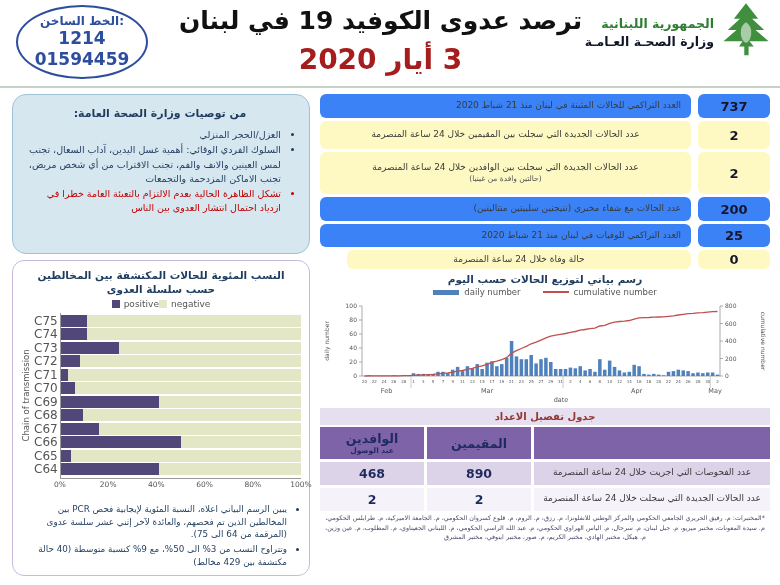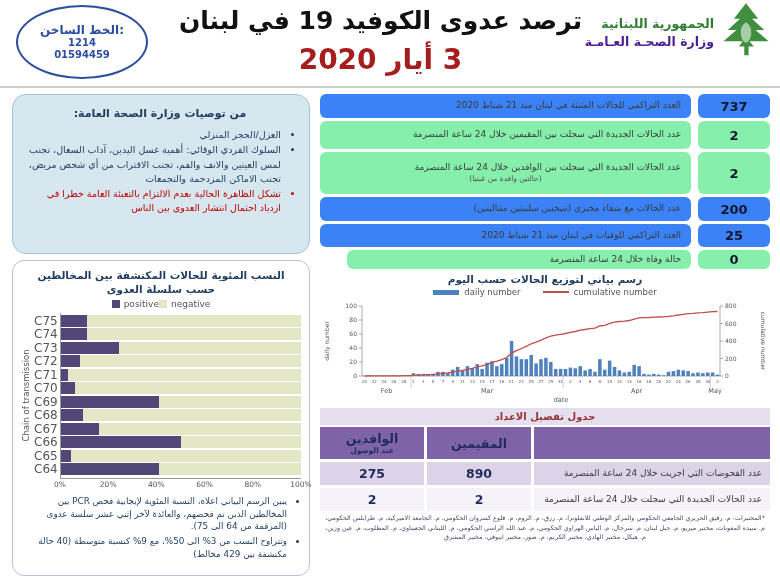--- a/index.html
+++ b/index.html
@@ -14,7 +14,7 @@
              display: flex; flex-direction: column; align-items: center; justify-content: center;
              color: #2d4d9e; text-align: center; }
   .hotline .hl-label { font-size: 12px; font-weight: bold; }
-  .hotline .hl-num { font-size: 10px; font-weight: bold; line-height: 1.25; }
+  .hotline .hl-num { font-size: 17px; font-weight: bold; line-height: 1.25; }
   .title-block { position: absolute; left: 160px; right: 179px; top: 6px; text-align: center; }
   .main-title { font-size: 25px; font-weight: bold; color: #111; direction: rtl; }
   .report-date { font-size: 28px; font-weight: bold; color: #a51d1d; margin-top: 8px; direction: rtl; }

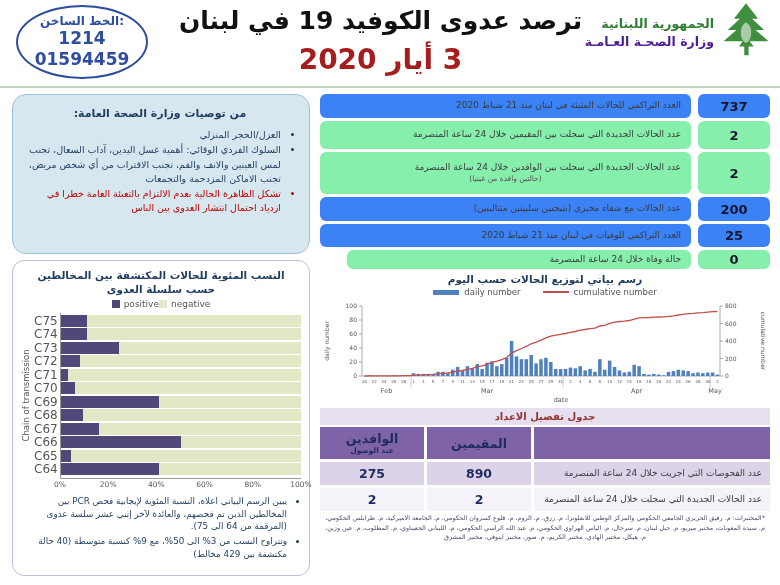--- a/index.html
+++ b/index.html
@@ -21,7 +21,7 @@
   .logo { position: absolute; right: 8px; top: 1px; display: flex; align-items: center; gap: 6px; }
   .logo-text { text-align: right; direction: rtl; }
   .logo-line1 { color: #2e7d32; font-weight: bold; font-size: 12.5px; }
-  .logo-line2 { color: #4c1d95; font-weight: bold; font-size: 12.5px; margin-top: 3px; }
+  .logo-line2 { color: #0f172a; font-weight: bold; font-size: 12.5px; margin-top: 3px; }
   .divider { height: 2px; background: #c6d2c6; }
 
   

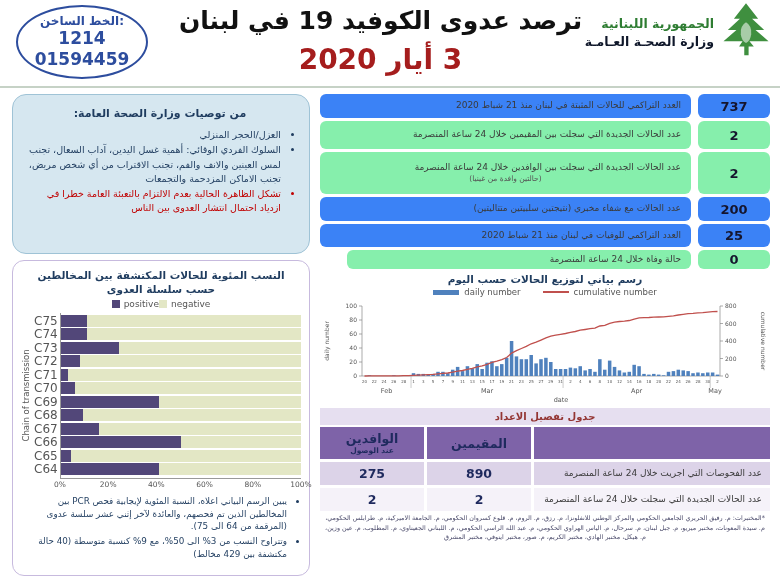--- a/index.html
+++ b/index.html
@@ -75,7 +75,7 @@
               align-items: center; justify-content: center;
               font-size: 13px; font-weight: bold; color: #15152d; }
   .shade-dark { background: #3b82f6; }
-  .shade-light { background: #86efac; }
+  .shade-light { background: #fef9c3; align-items: center; }
 
   
   .epi-title { text-align: center; direction: rtl; color: #1f3c5f; font-weight: bold;

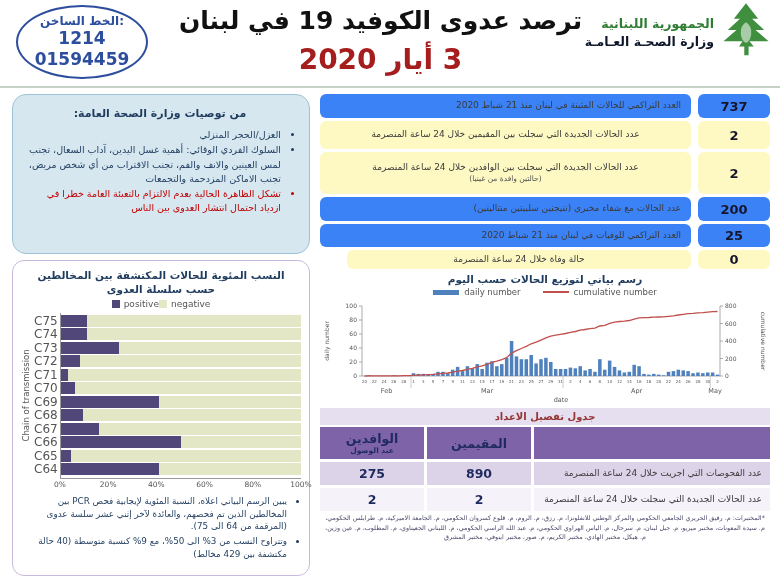--- a/index.html
+++ b/index.html
@@ -455,7 +455,7 @@
                 <div>عدد الفحوصات التي اجريت خلال 24 ساعة المنصرمة</div>
               </div>
               <div class="tcell val">890</div>
-              <div class="tcell val">275</div>
+              <div class="tcell val">468</div>
             </div>
             <div class="trow r2">
               <div class="tcell lab">

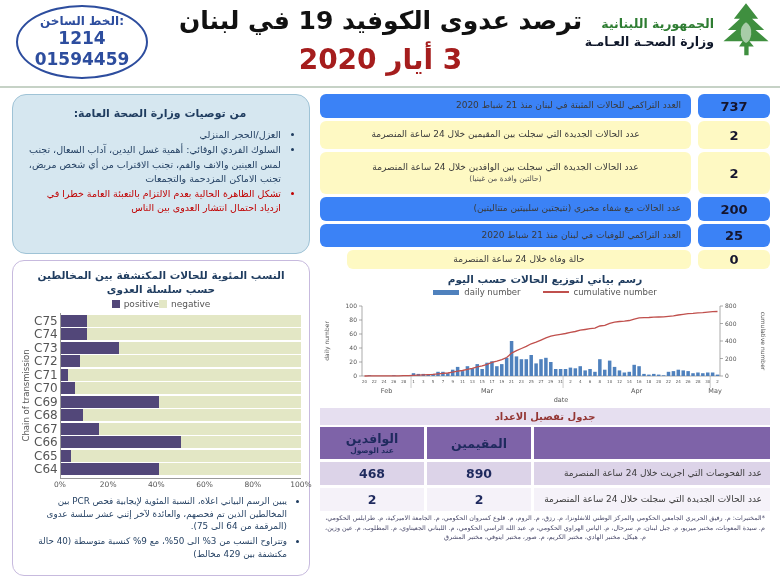--- a/index.html
+++ b/index.html
@@ -94,7 +94,7 @@
   .trow { display: flex; direction: rtl; gap: 3px; margin-bottom: 3px; }
   .tcell { padding: 4px 8px; }
   .tcell.lab { flex: 1; font-size: 9px; color: #3a3a3a; line-height: 1.35;
-               display: flex; flex-direction: column; justify-content: center; }
+               display: flex; justify-content: center; }
   .tcell.val { width: 104px; flex: none; display: flex; flex-direction: column;
                align-items: center; justify-content: center; }
   .thead .tcell { background: #7e63a8; color: #fff; font-weight: bold; font-size: 10px; }

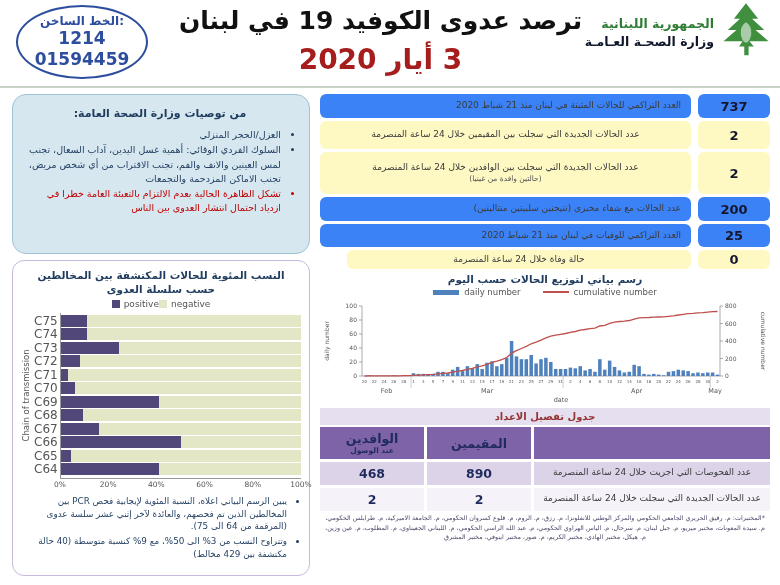--- a/index.html
+++ b/index.html
@@ -60,7 +60,7 @@
   .chain-xaxis { position: relative; height: 12px; margin-left: 39px; }
   .chain-xaxis span { position: absolute; top: 1px; transform: translateX(-50%);
                       font-size: 7.5px; color: #555; }
-  .chain-notes { margin-top: 4px; direction: rtl; color: #1f3c5f; }
+  .chain-notes { margin-top: 12px; direction: rtl; color: #1f3c5f; }
   .chain-notes ul { padding-right: 14px; }
   .chain-notes li { font-size: 8.8px; line-height: 1.45; margin-bottom: 2px; }
 

